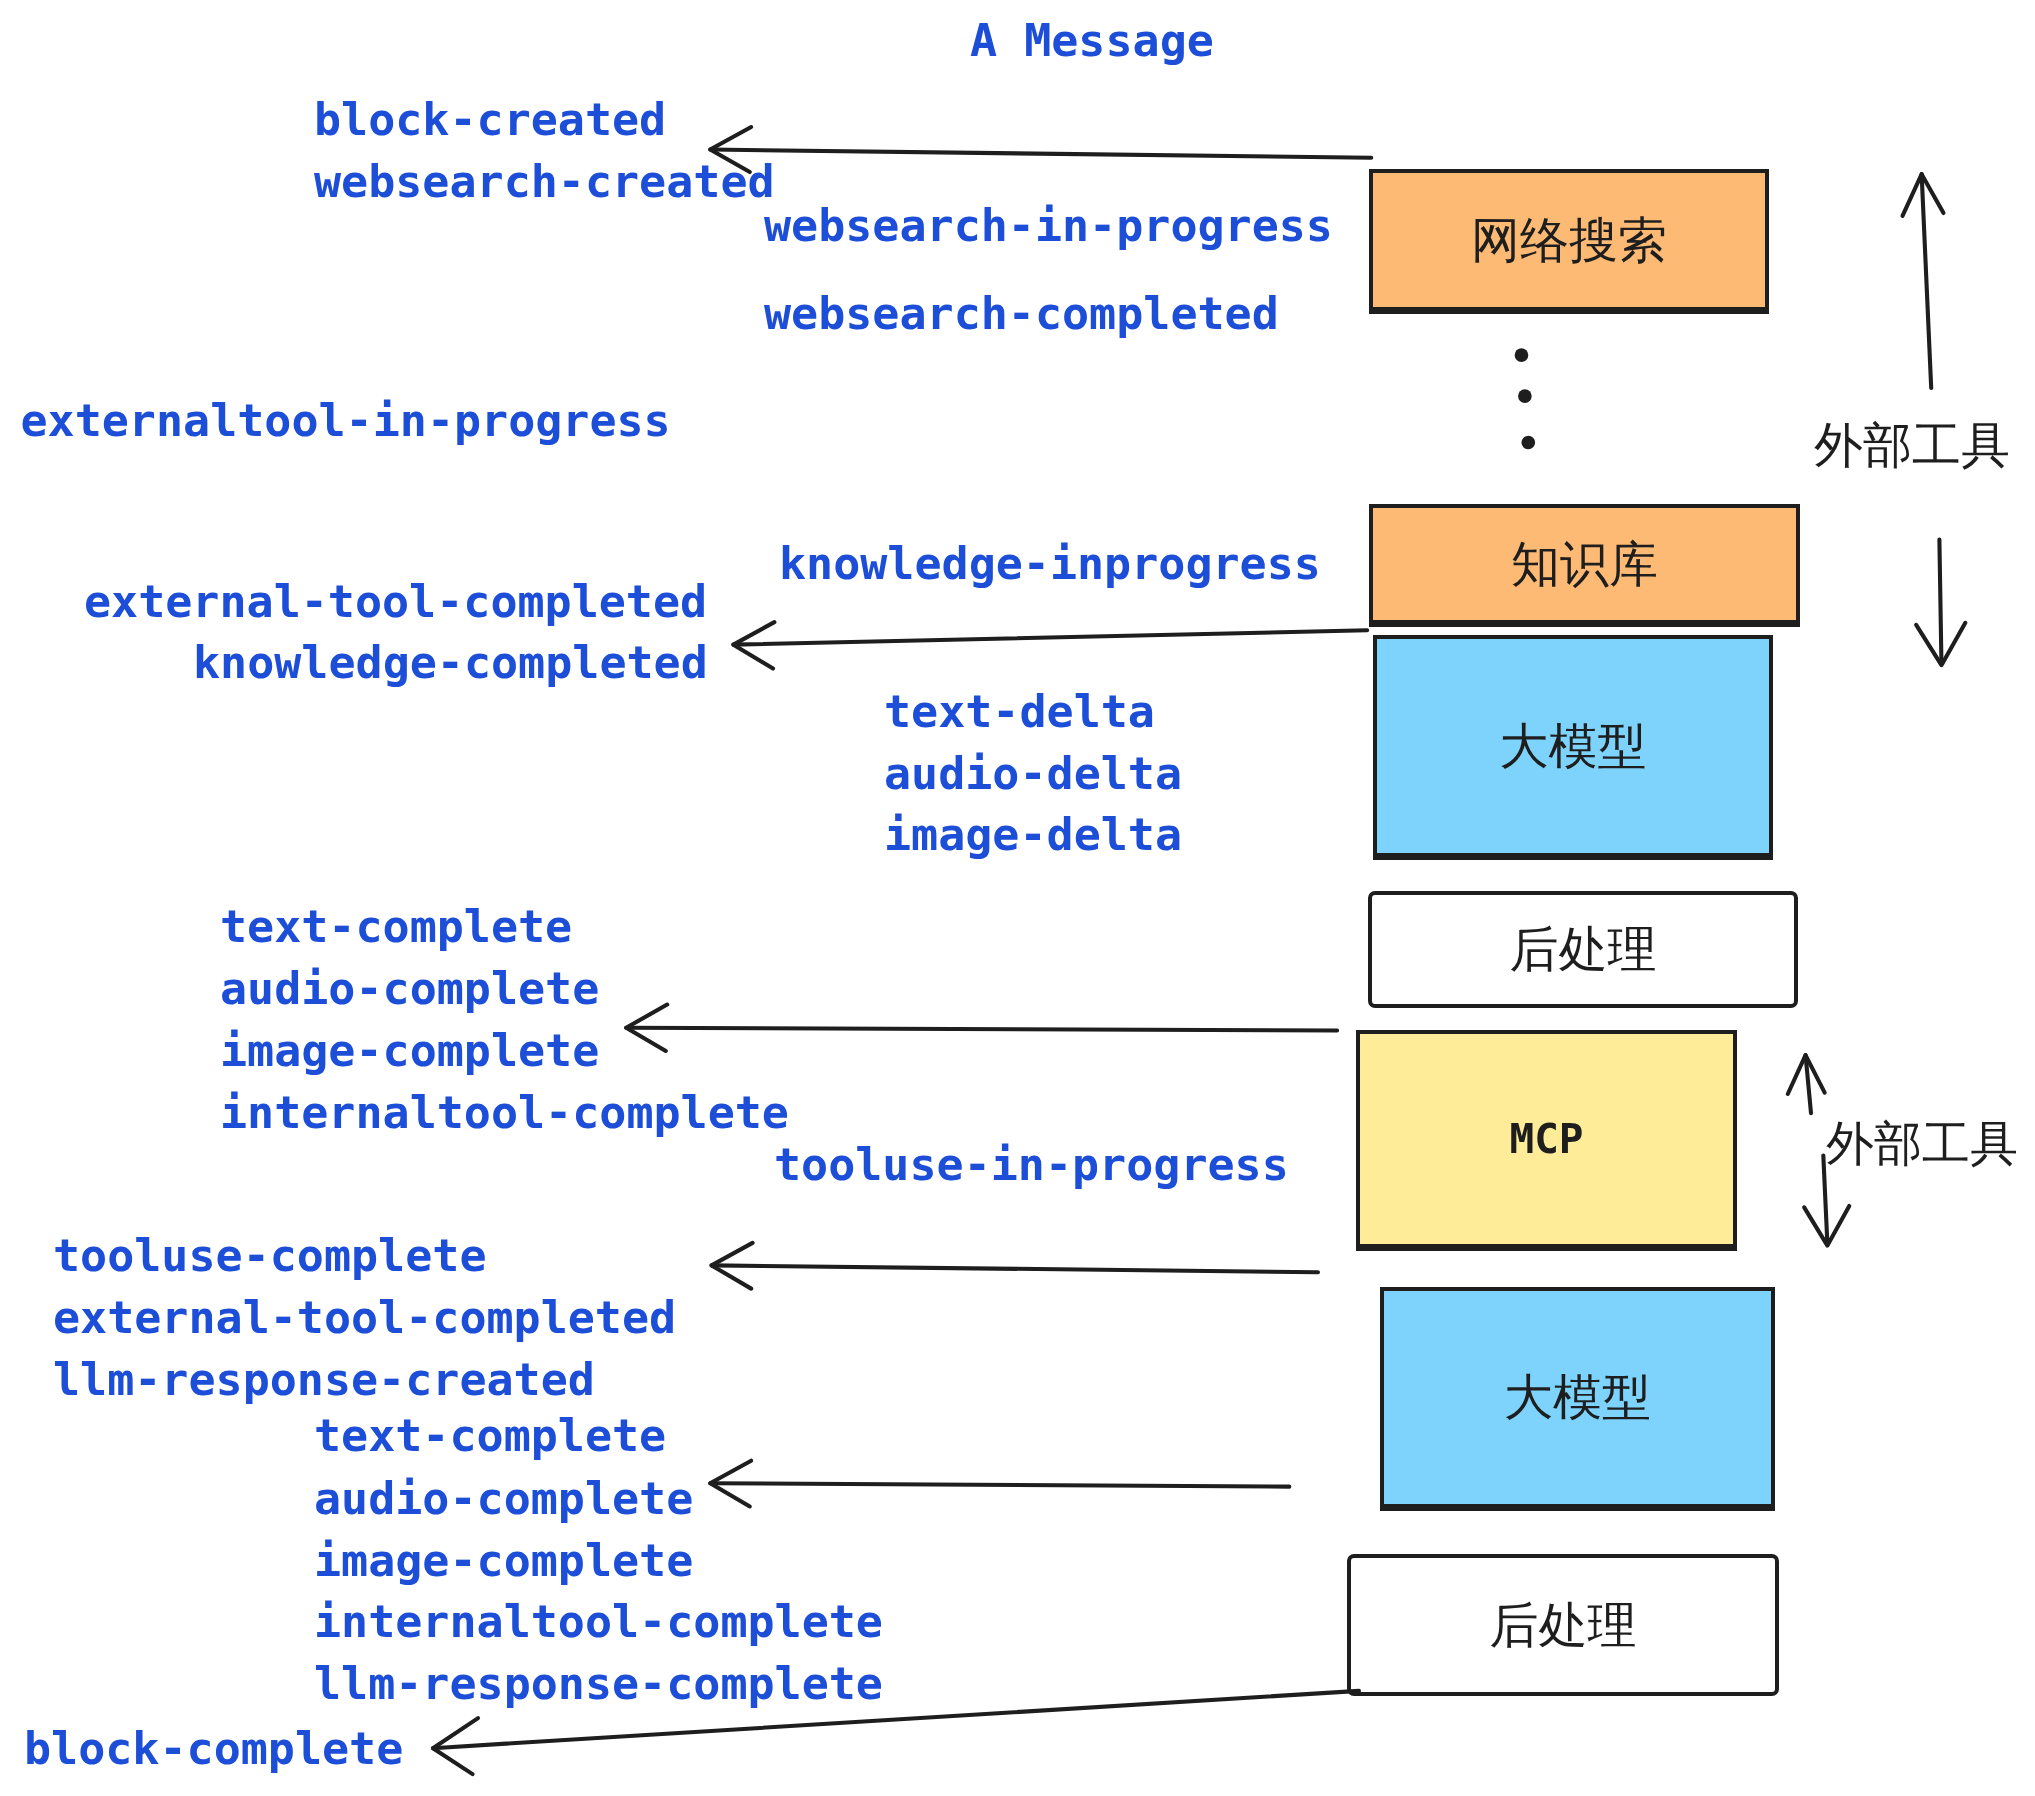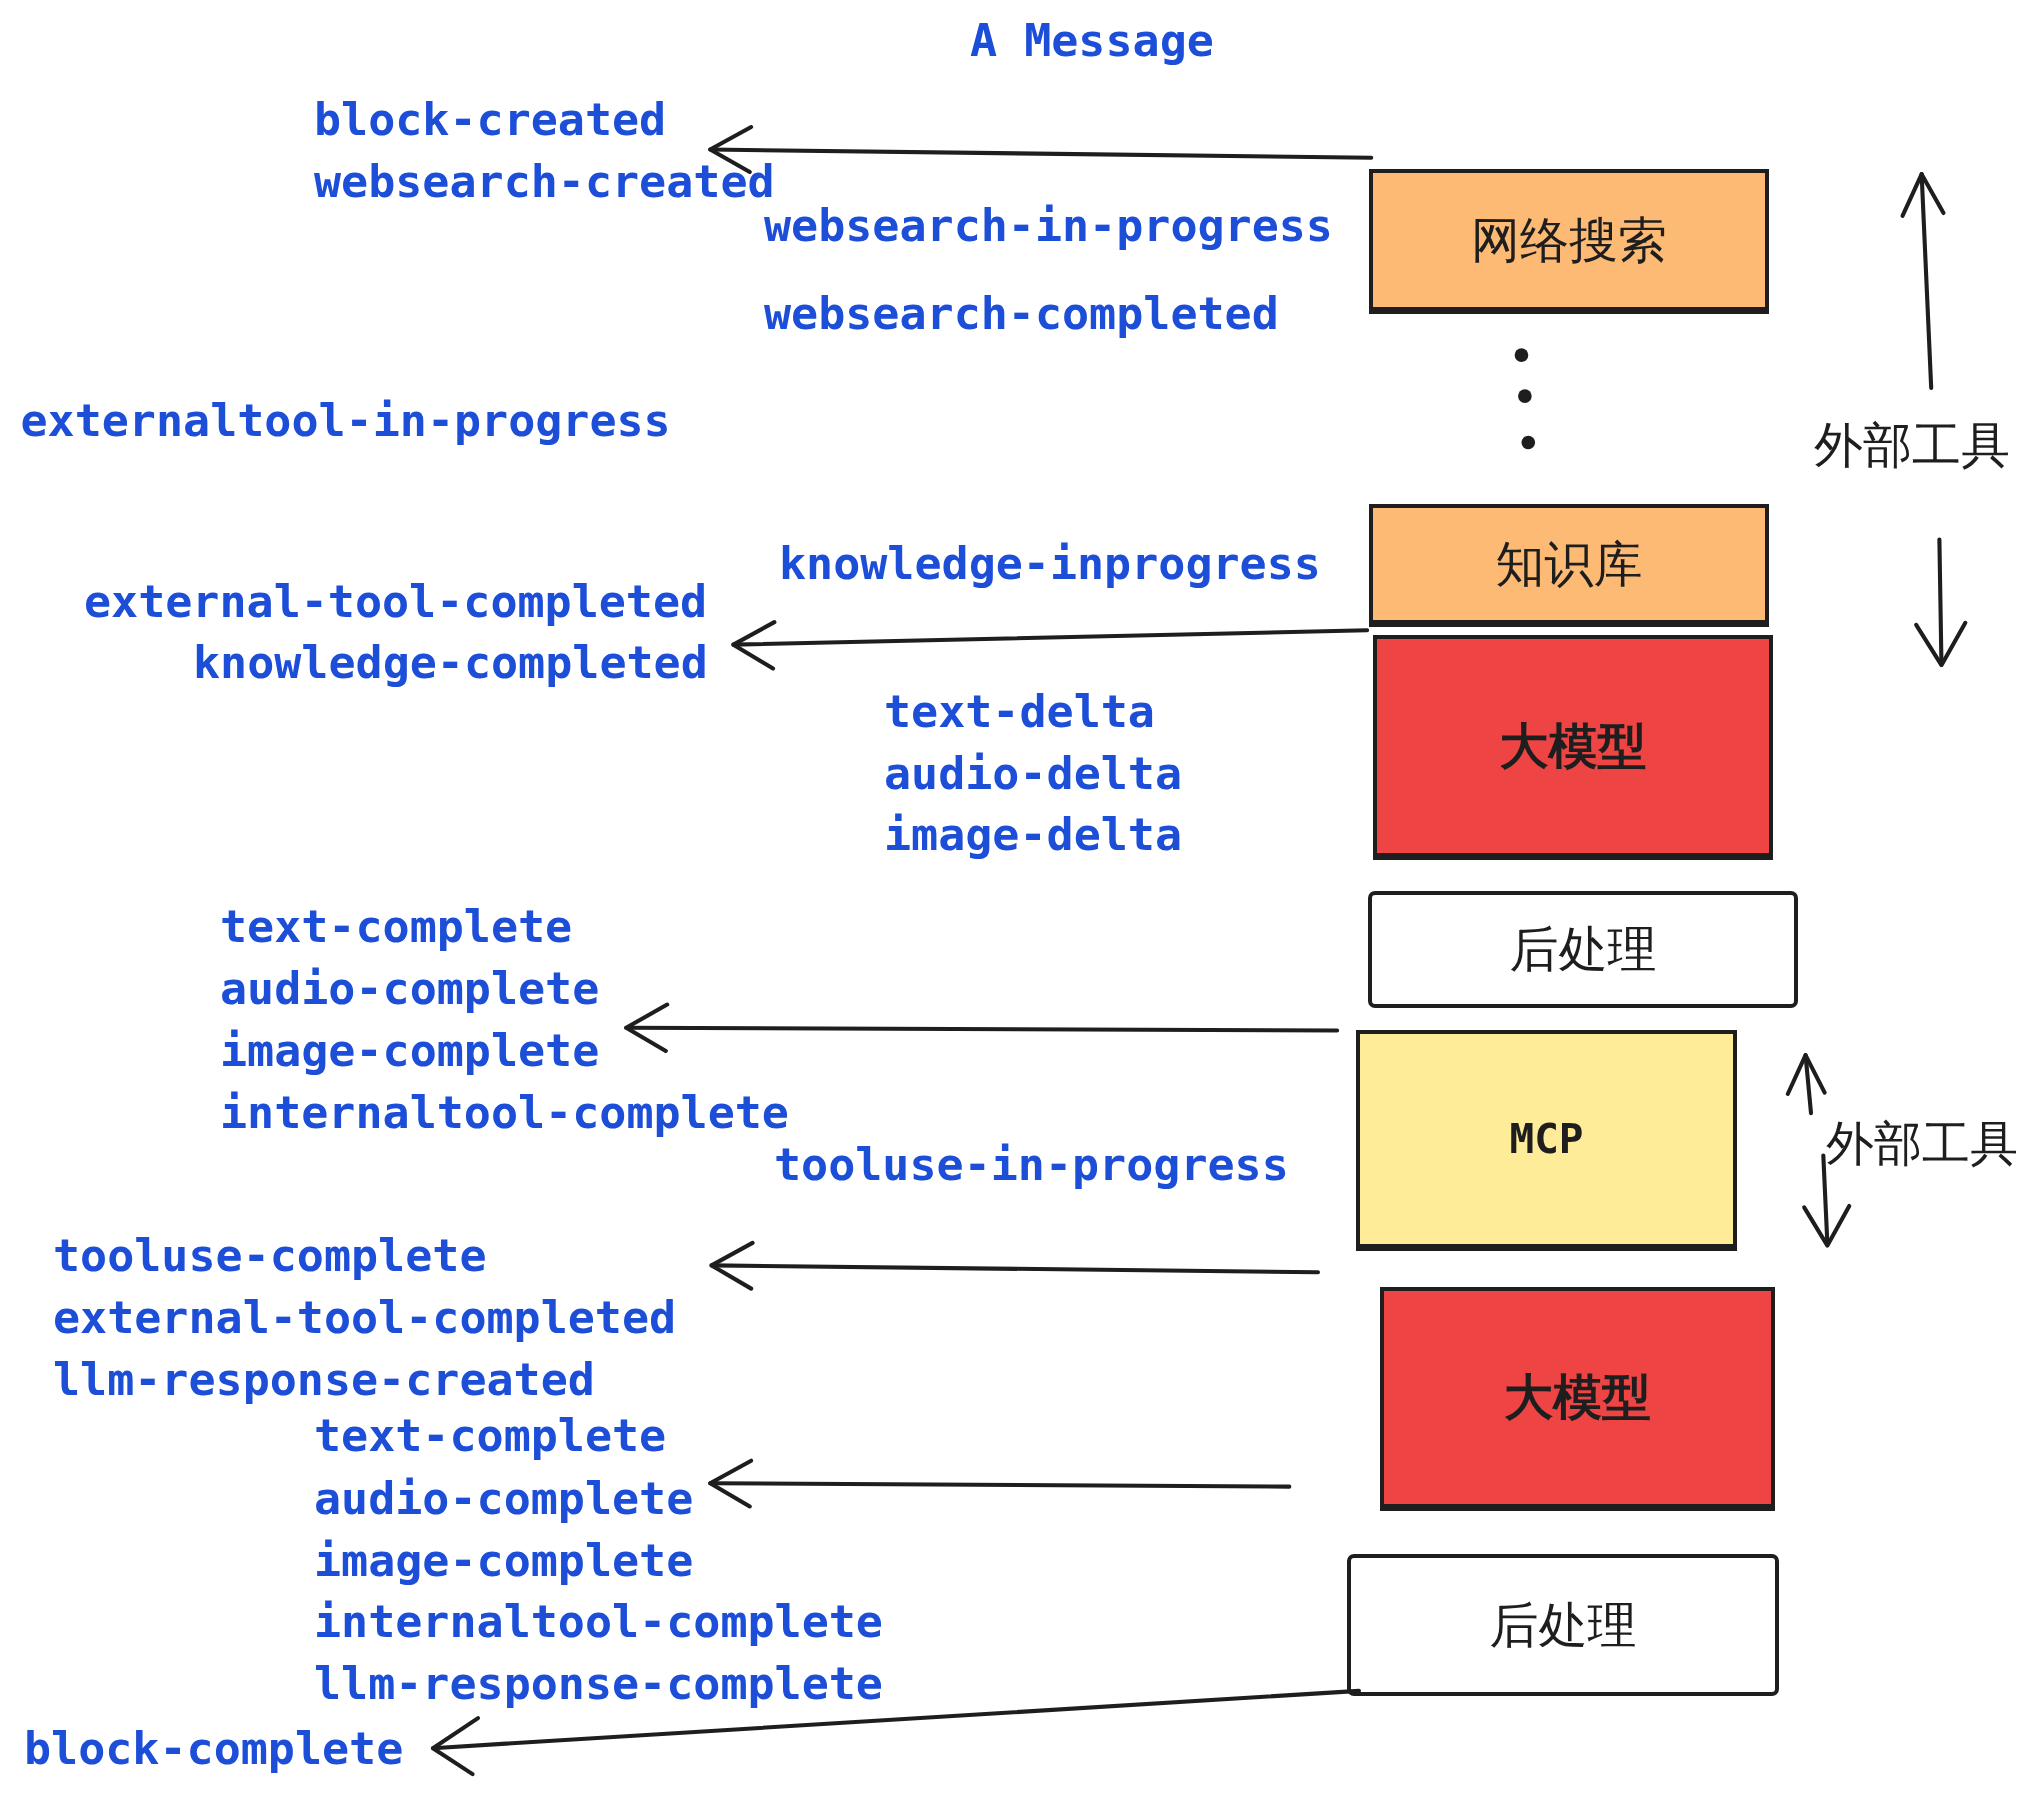--- a/index.html
+++ b/index.html
@@ -88,7 +88,7 @@
   <div class="box pink thickbottom" style="left:1369px;top:169px;width:400px;height:145px;">
     <span class="cjk">网络搜索</span>
   </div>
-  <div class="box pink thickbottom" style="left:1369px;top:504px;width:400px;height:123px;text-align:right;">
+  <div class="box pink thickbottom" style="left:1369px;top:504px;width:431px;height:123px;text-align:right;">
     <span class="cjk">知识库</span>
   </div>
   <div class="box green thickbottom" style="left:1373px;top:635px;width:400px;height:225px;">

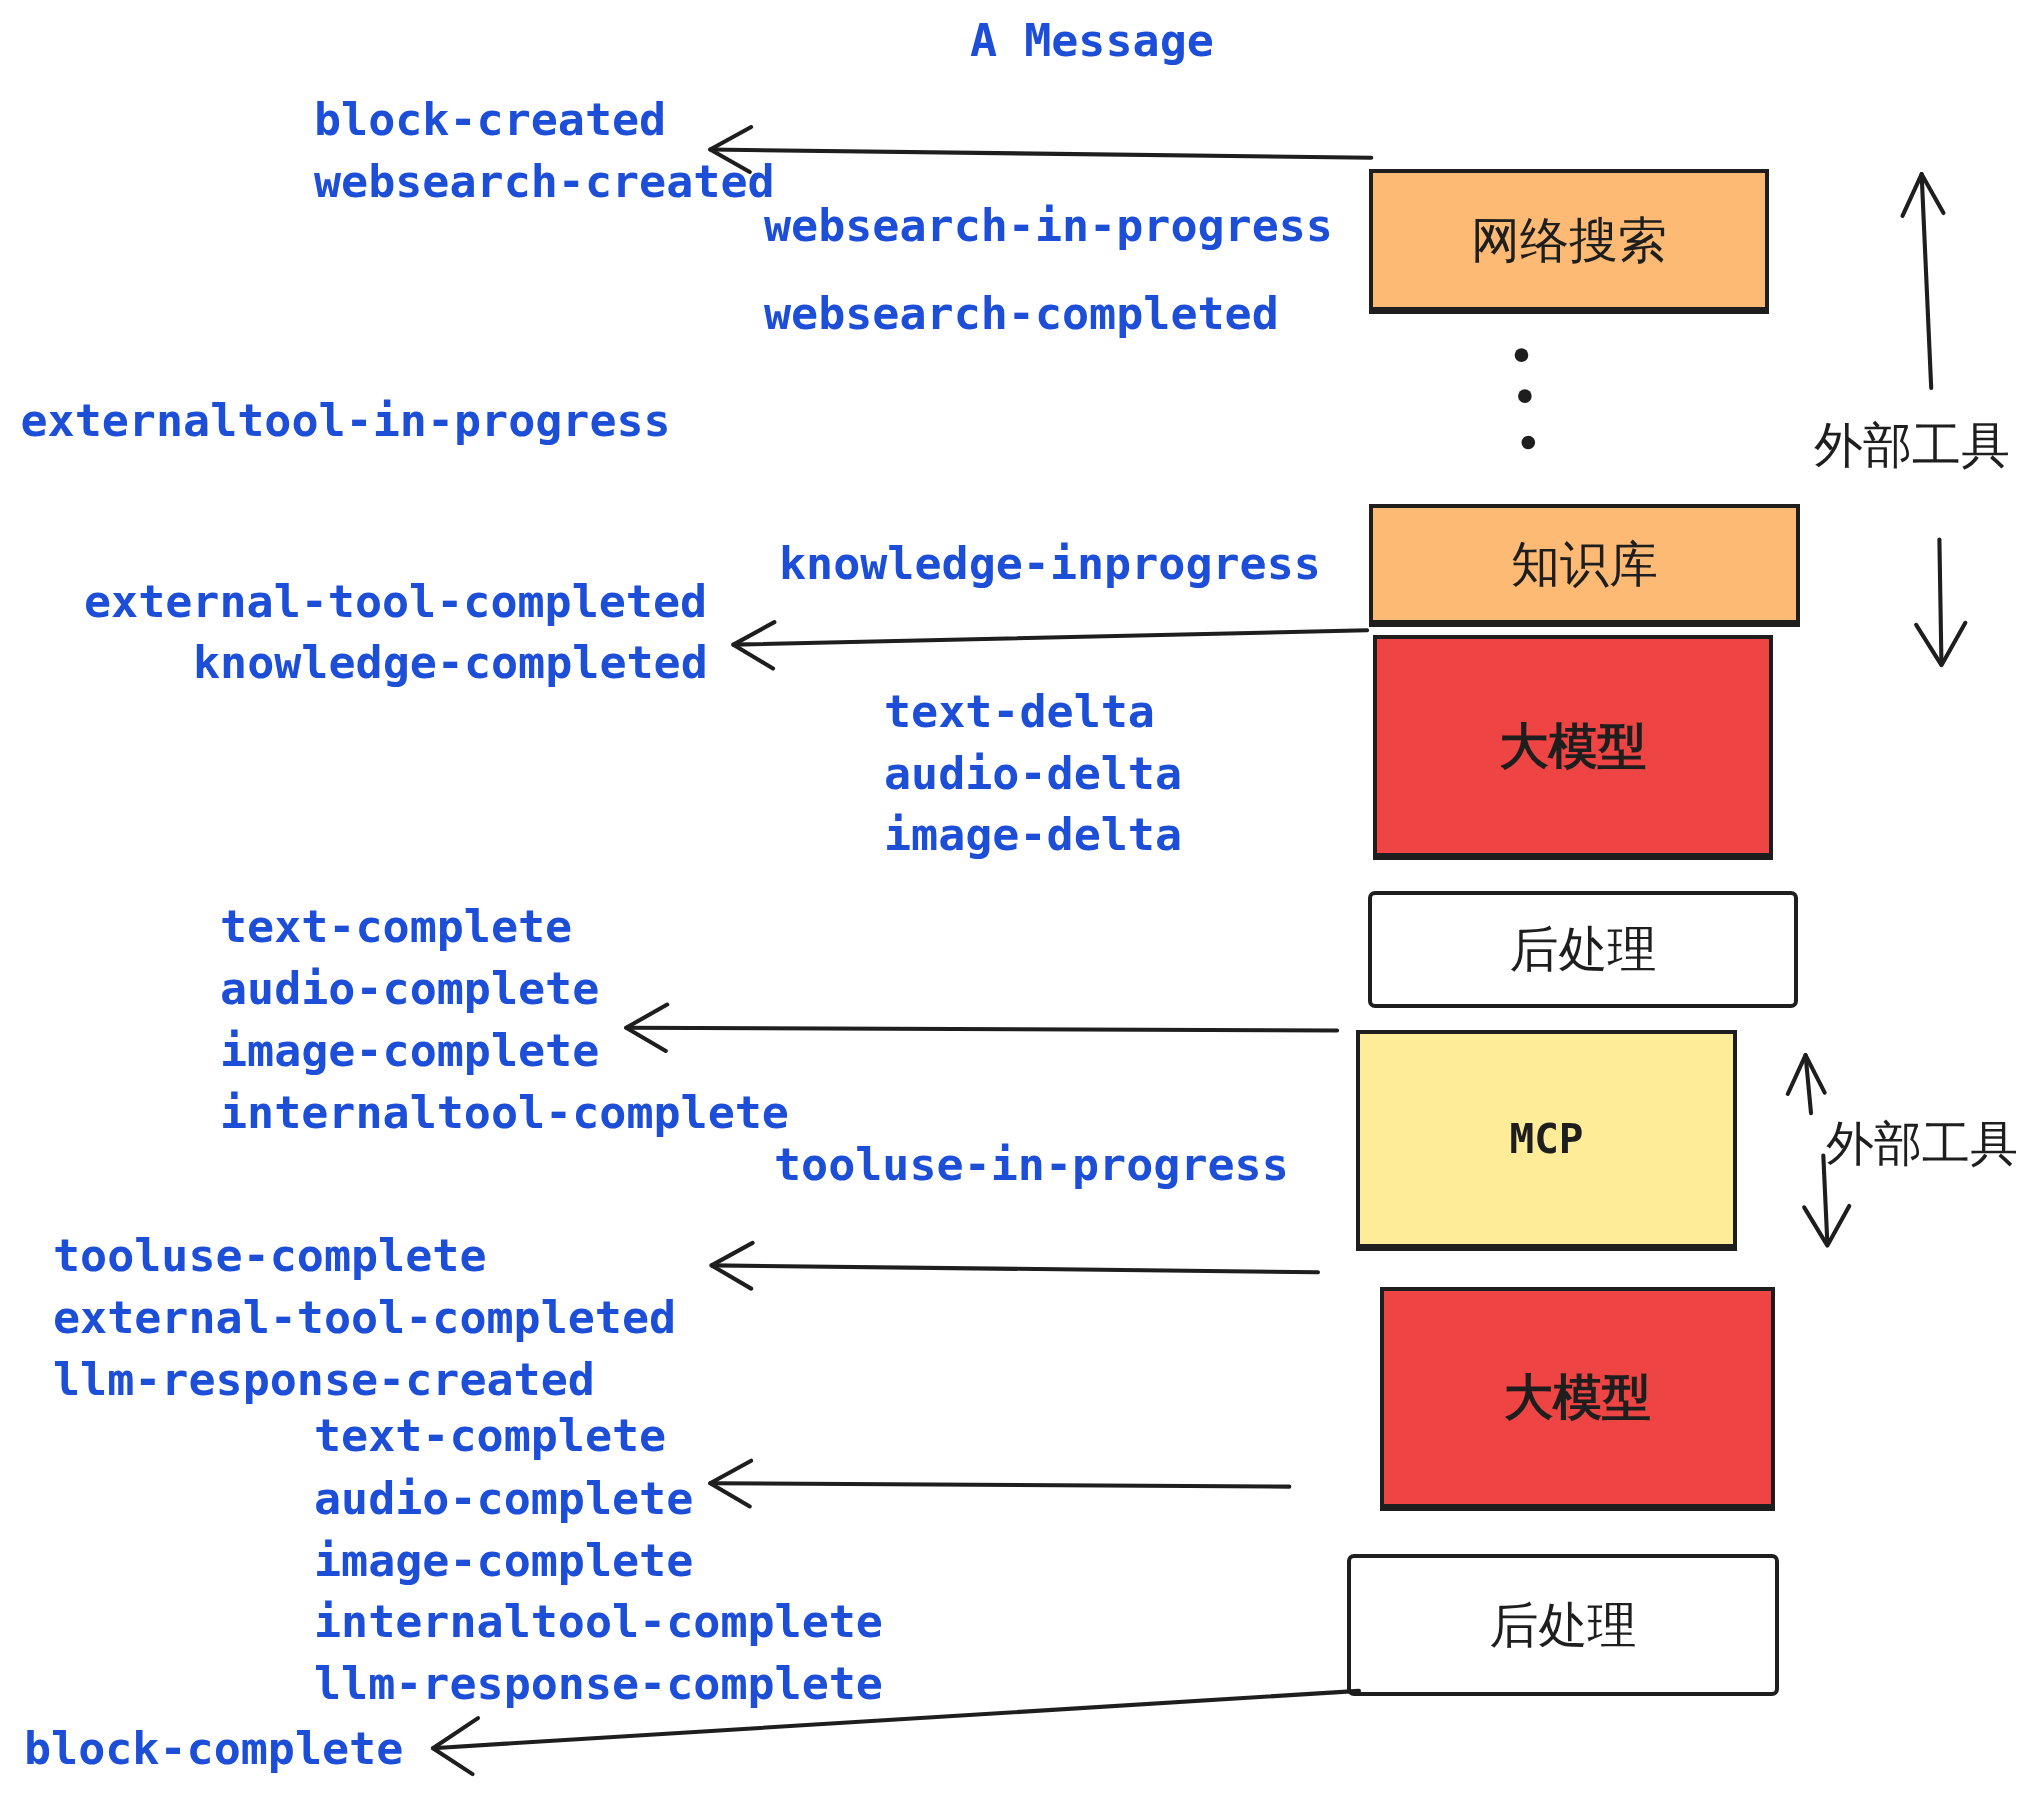--- a/index.html
+++ b/index.html
@@ -39,7 +39,7 @@
     color:#1e1e1e;
   }
   .pink{background:#fdba74;}
-  .green{background:#ef4444;font-weight:bold;}
+  .green{background:#7dd3fc;}
   .yellow{background:#ffec99;}
   .white{background:#ffffff;border-radius:7px;}
   .sidenote{

